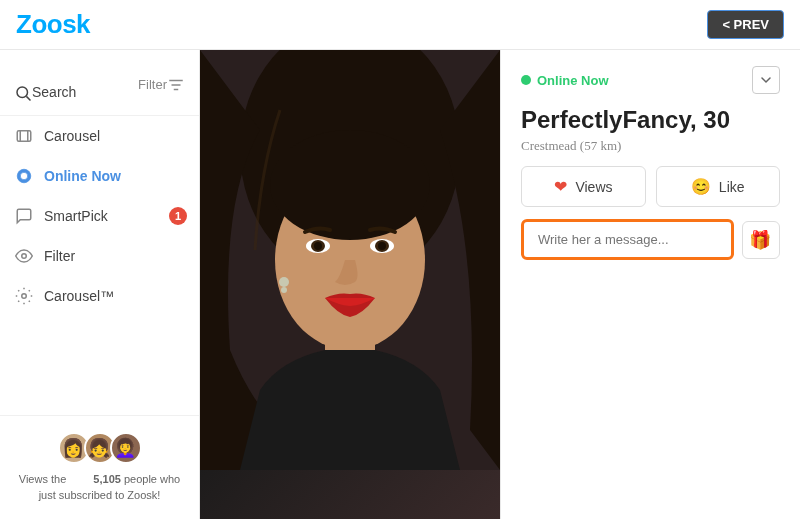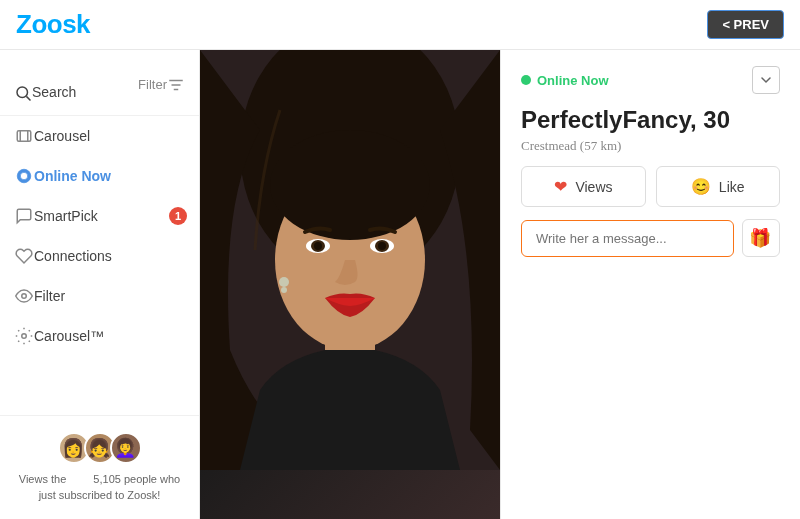--- a/index.html
+++ b/index.html
@@ -82,6 +82,7 @@
     .sidebar-item {
       display: flex;
       align-items: center;
+      gap: 10px;
       padding: 10px 14px;
       cursor: pointer;
       font-size: 14px;

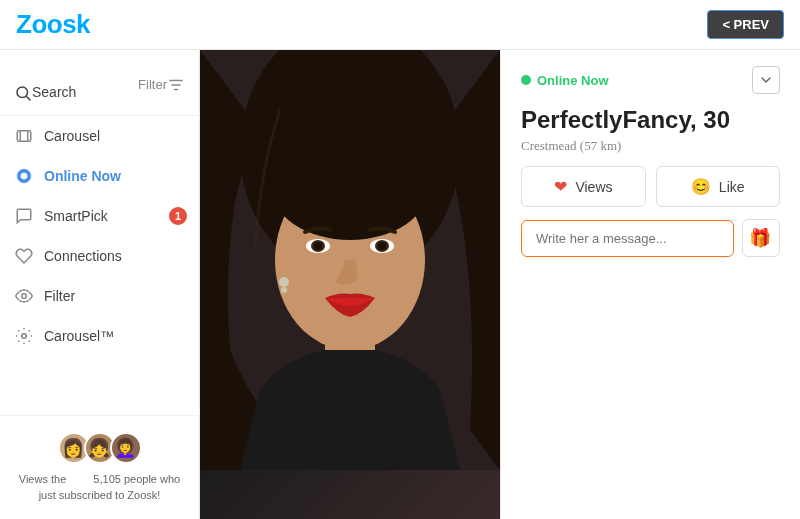--- a/index.html
+++ b/index.html
@@ -292,7 +292,7 @@
     .message-input {
       flex: 1;
       padding: 10px 14px;
-      border: 1px solid #f97316;
+      border: 3px solid #f97316;
       border-radius: 6px;
       font-size: 13px;
       color: #999;

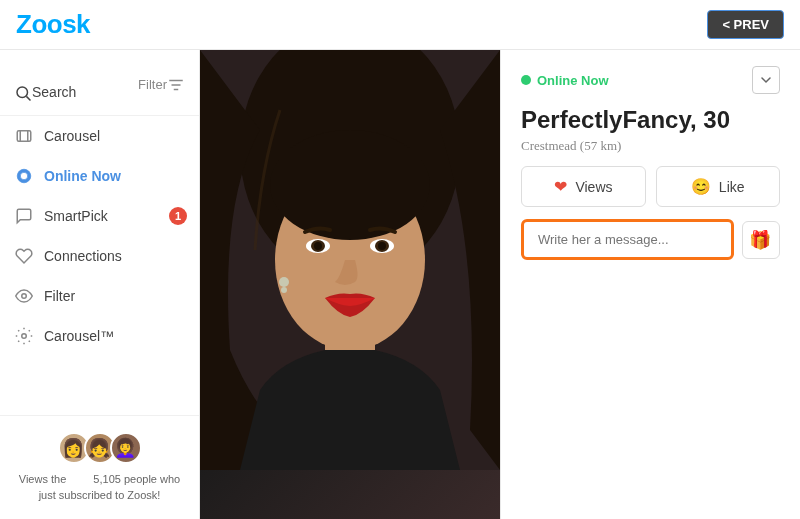--- a/index.html
+++ b/index.html
@@ -385,14 +385,6 @@
         <span class="badge">1</span>
       </div>
 
-      <div class="sidebar-item">
-        <span class="item-icon">
-          <svg class="icon-svg" viewBox="0 0 24 24" fill="none" stroke="currentColor" stroke-width="2">
-            <path d="M20.84 4.61a5.5 5.5 0 0 0-7.78 0L12 5.67l-1.06-1.06a5.5 5.5 0 0 0-7.78 7.78l1.06 1.06L12 21.23l7.78-7.78 1.06-1.06a5.5 5.5 0 0 0 0-7.78z"></path>
-          </svg>
-        </span>
-        <span>Connections</span>
-      </div>
 
       <div class="sidebar-item">
         <span class="item-icon">

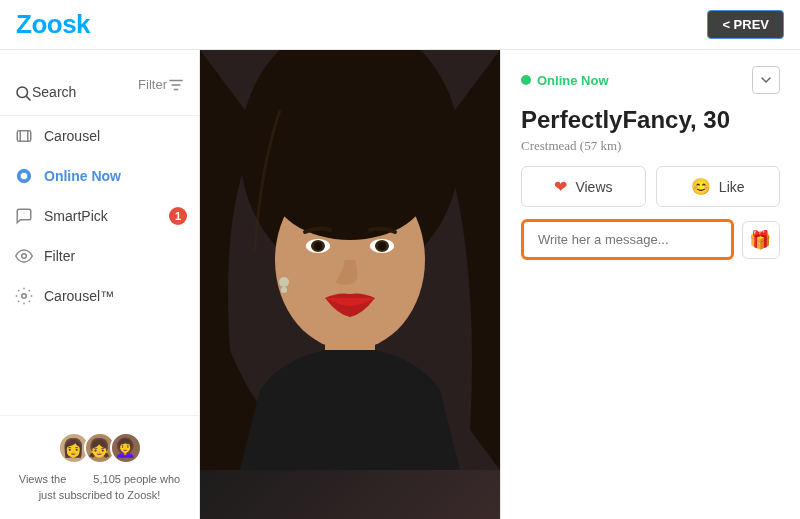--- a/index.html
+++ b/index.html
@@ -186,7 +186,7 @@
     }
 
     .footer-text strong {
-      font-weight: 400;
+      font-weight: 700;
       padding-left: 24px;
     }
 

